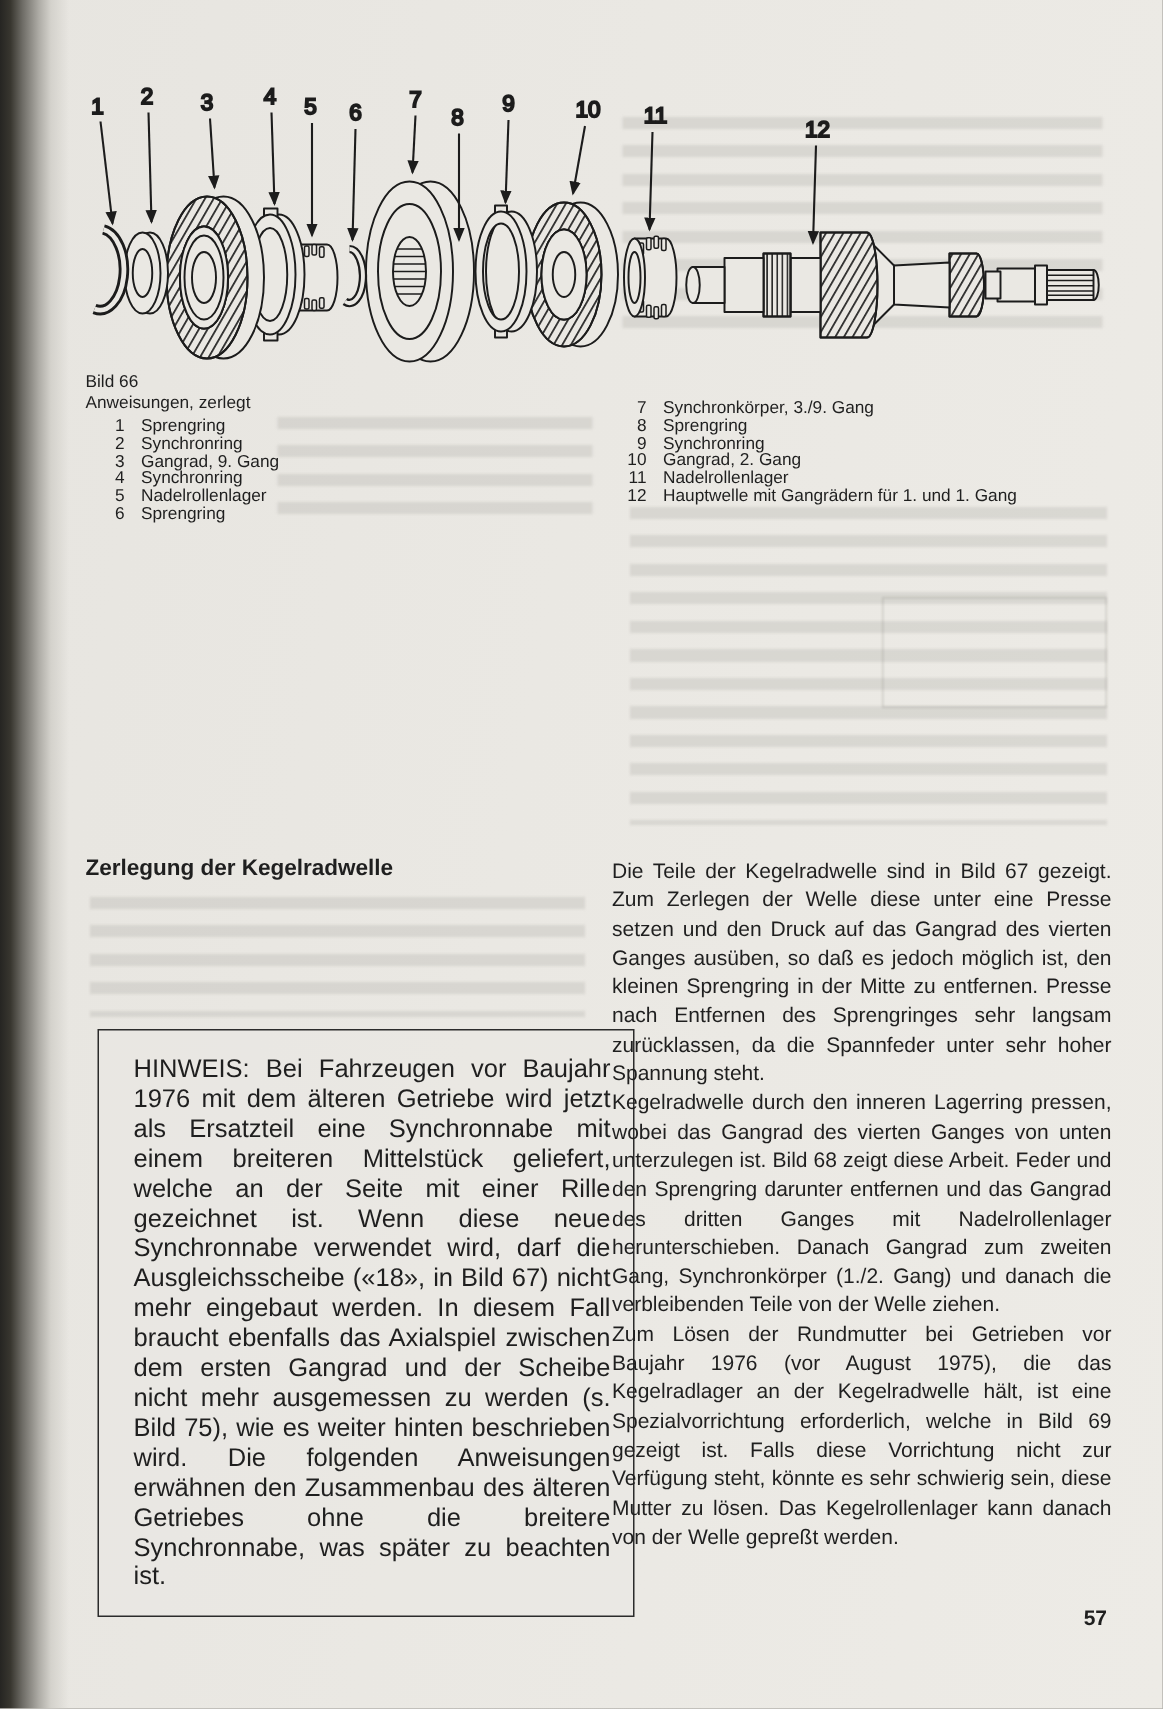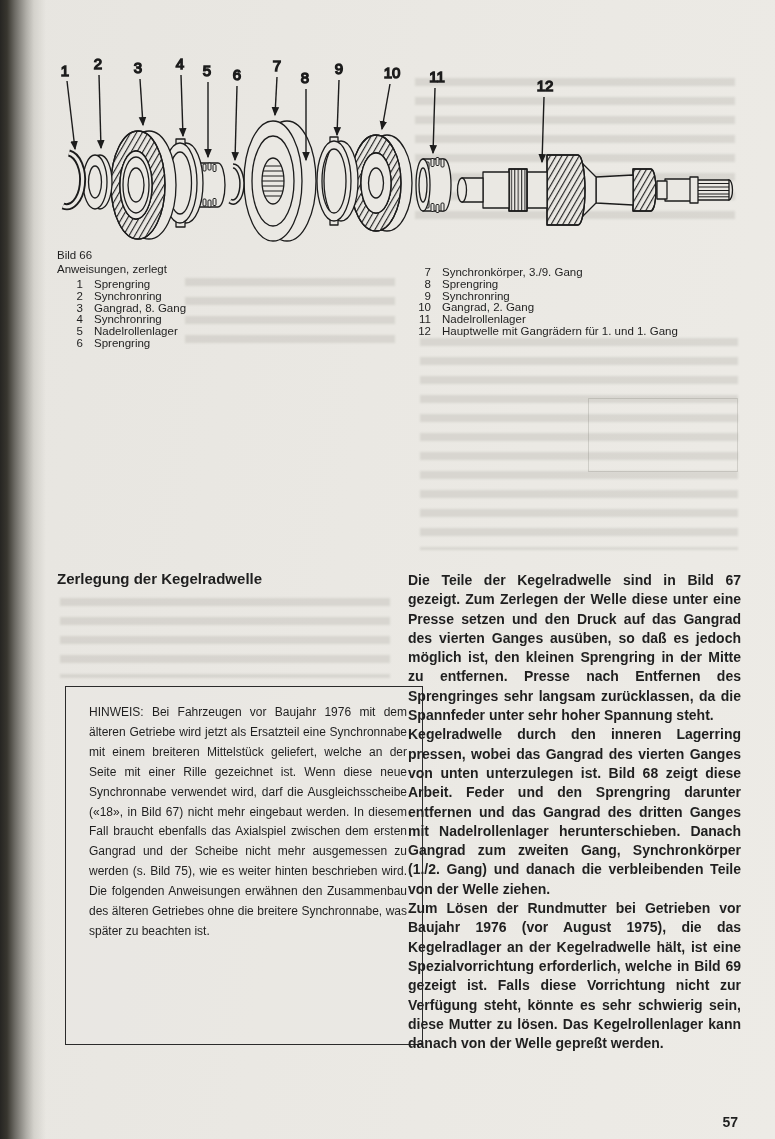--- a/index.html
+++ b/index.html
@@ -243,7 +243,7 @@
       </div>
     <div class="prow">
         <span class="pnum">3</span>
-        <span class="plabel">Gangrad, 8. Gang</span>
+        <span class="plabel">Gangrad, 9. Gang</span>
       </div>
     <div class="prow">
         <span class="pnum">4</span>

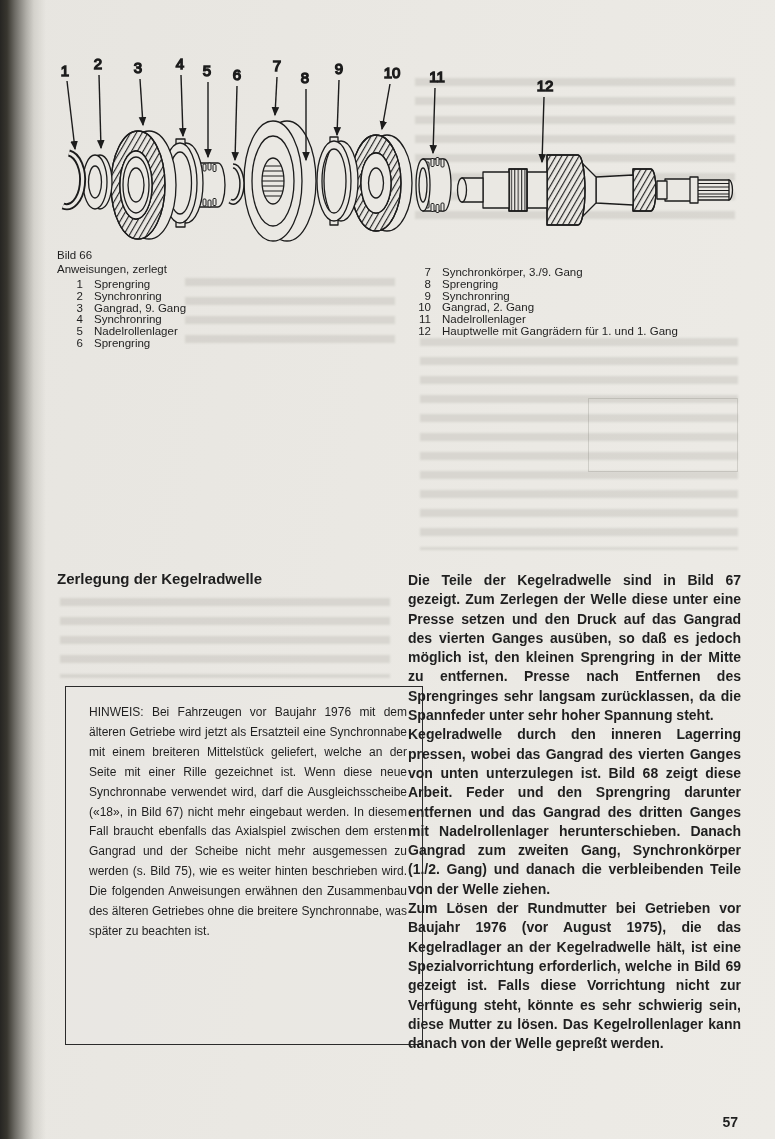--- a/index.html
+++ b/index.html
@@ -34,7 +34,7 @@
   .pnum{width:26px;text-align:right;flex:0 0 auto;}
   .plabel{margin-left:11px;}
   .heading{position:absolute;left:57px;top:558px;font-size:15px;font-weight:bold;z-index:2;}
-  .right-col{position:absolute;left:408px;top:571px;width:333px;z-index:2;font-weight:bold;}
+  .right-col{position:absolute;left:408px;top:571px;width:333px;z-index:2;}
   .right-col p{margin:0;font-size:14px;line-height:19.3px;text-align:justify;hyphens:auto;}
   .notebox{
     position:absolute;left:65px;top:686px;width:318px;min-height:325px;

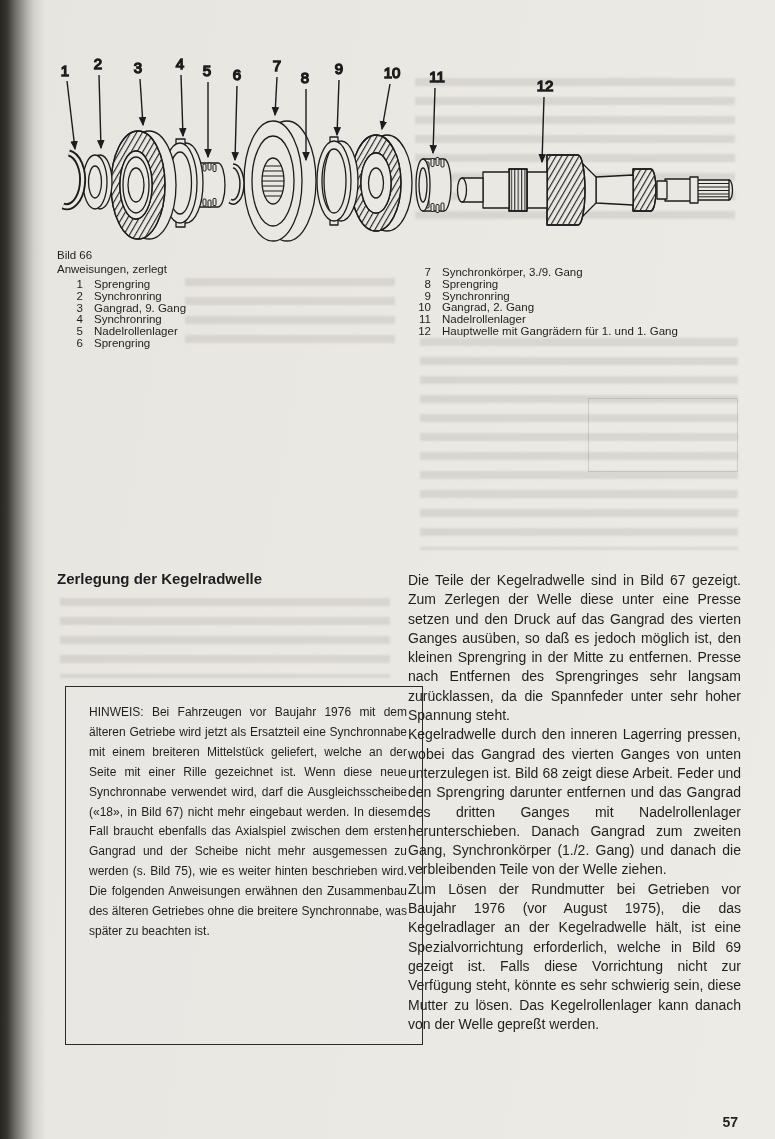--- a/index.html
+++ b/index.html
@@ -41,7 +41,7 @@
     border:1.6px solid #2b2b2b;padding:16px 15px 16px 23px;z-index:2;
     background:rgba(234,232,227,0.55);
   }
-  .notebox p{margin:0;font-size:12px;line-height:19.9px;text-align:justify;hyphens:auto;}
+  .notebox p{margin:0;font-size:17px;line-height:19.9px;text-align:justify;hyphens:auto;}
   .pagenum{position:absolute;left:690px;top:1070px;width:48px;text-align:right;font-size:14px;font-weight:bold;z-index:2;margin-top:44px;}
 </style>
 </head>

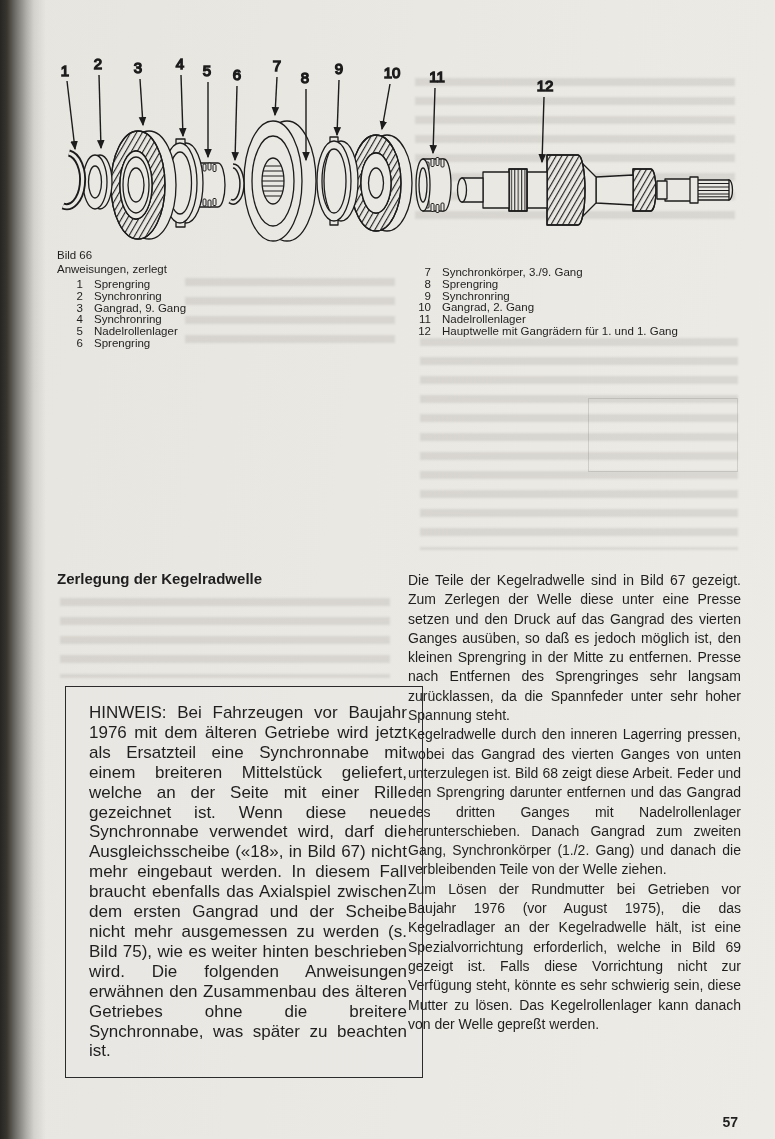--- a/index.html
+++ b/index.html
@@ -42,7 +42,7 @@
     background:rgba(234,232,227,0.55);
   }
   .notebox p{margin:0;font-size:17px;line-height:19.9px;text-align:justify;hyphens:auto;}
-  .pagenum{position:absolute;left:690px;top:1070px;width:48px;text-align:right;font-size:14px;font-weight:bold;z-index:2;margin-top:44px;}
+  .pagenum{position:absolute;left:690px;top:1070px;width:48px;text-align:right;font-size:14px;font-weight:bold;z-index:2;}
 </style>
 </head>
 <body>

